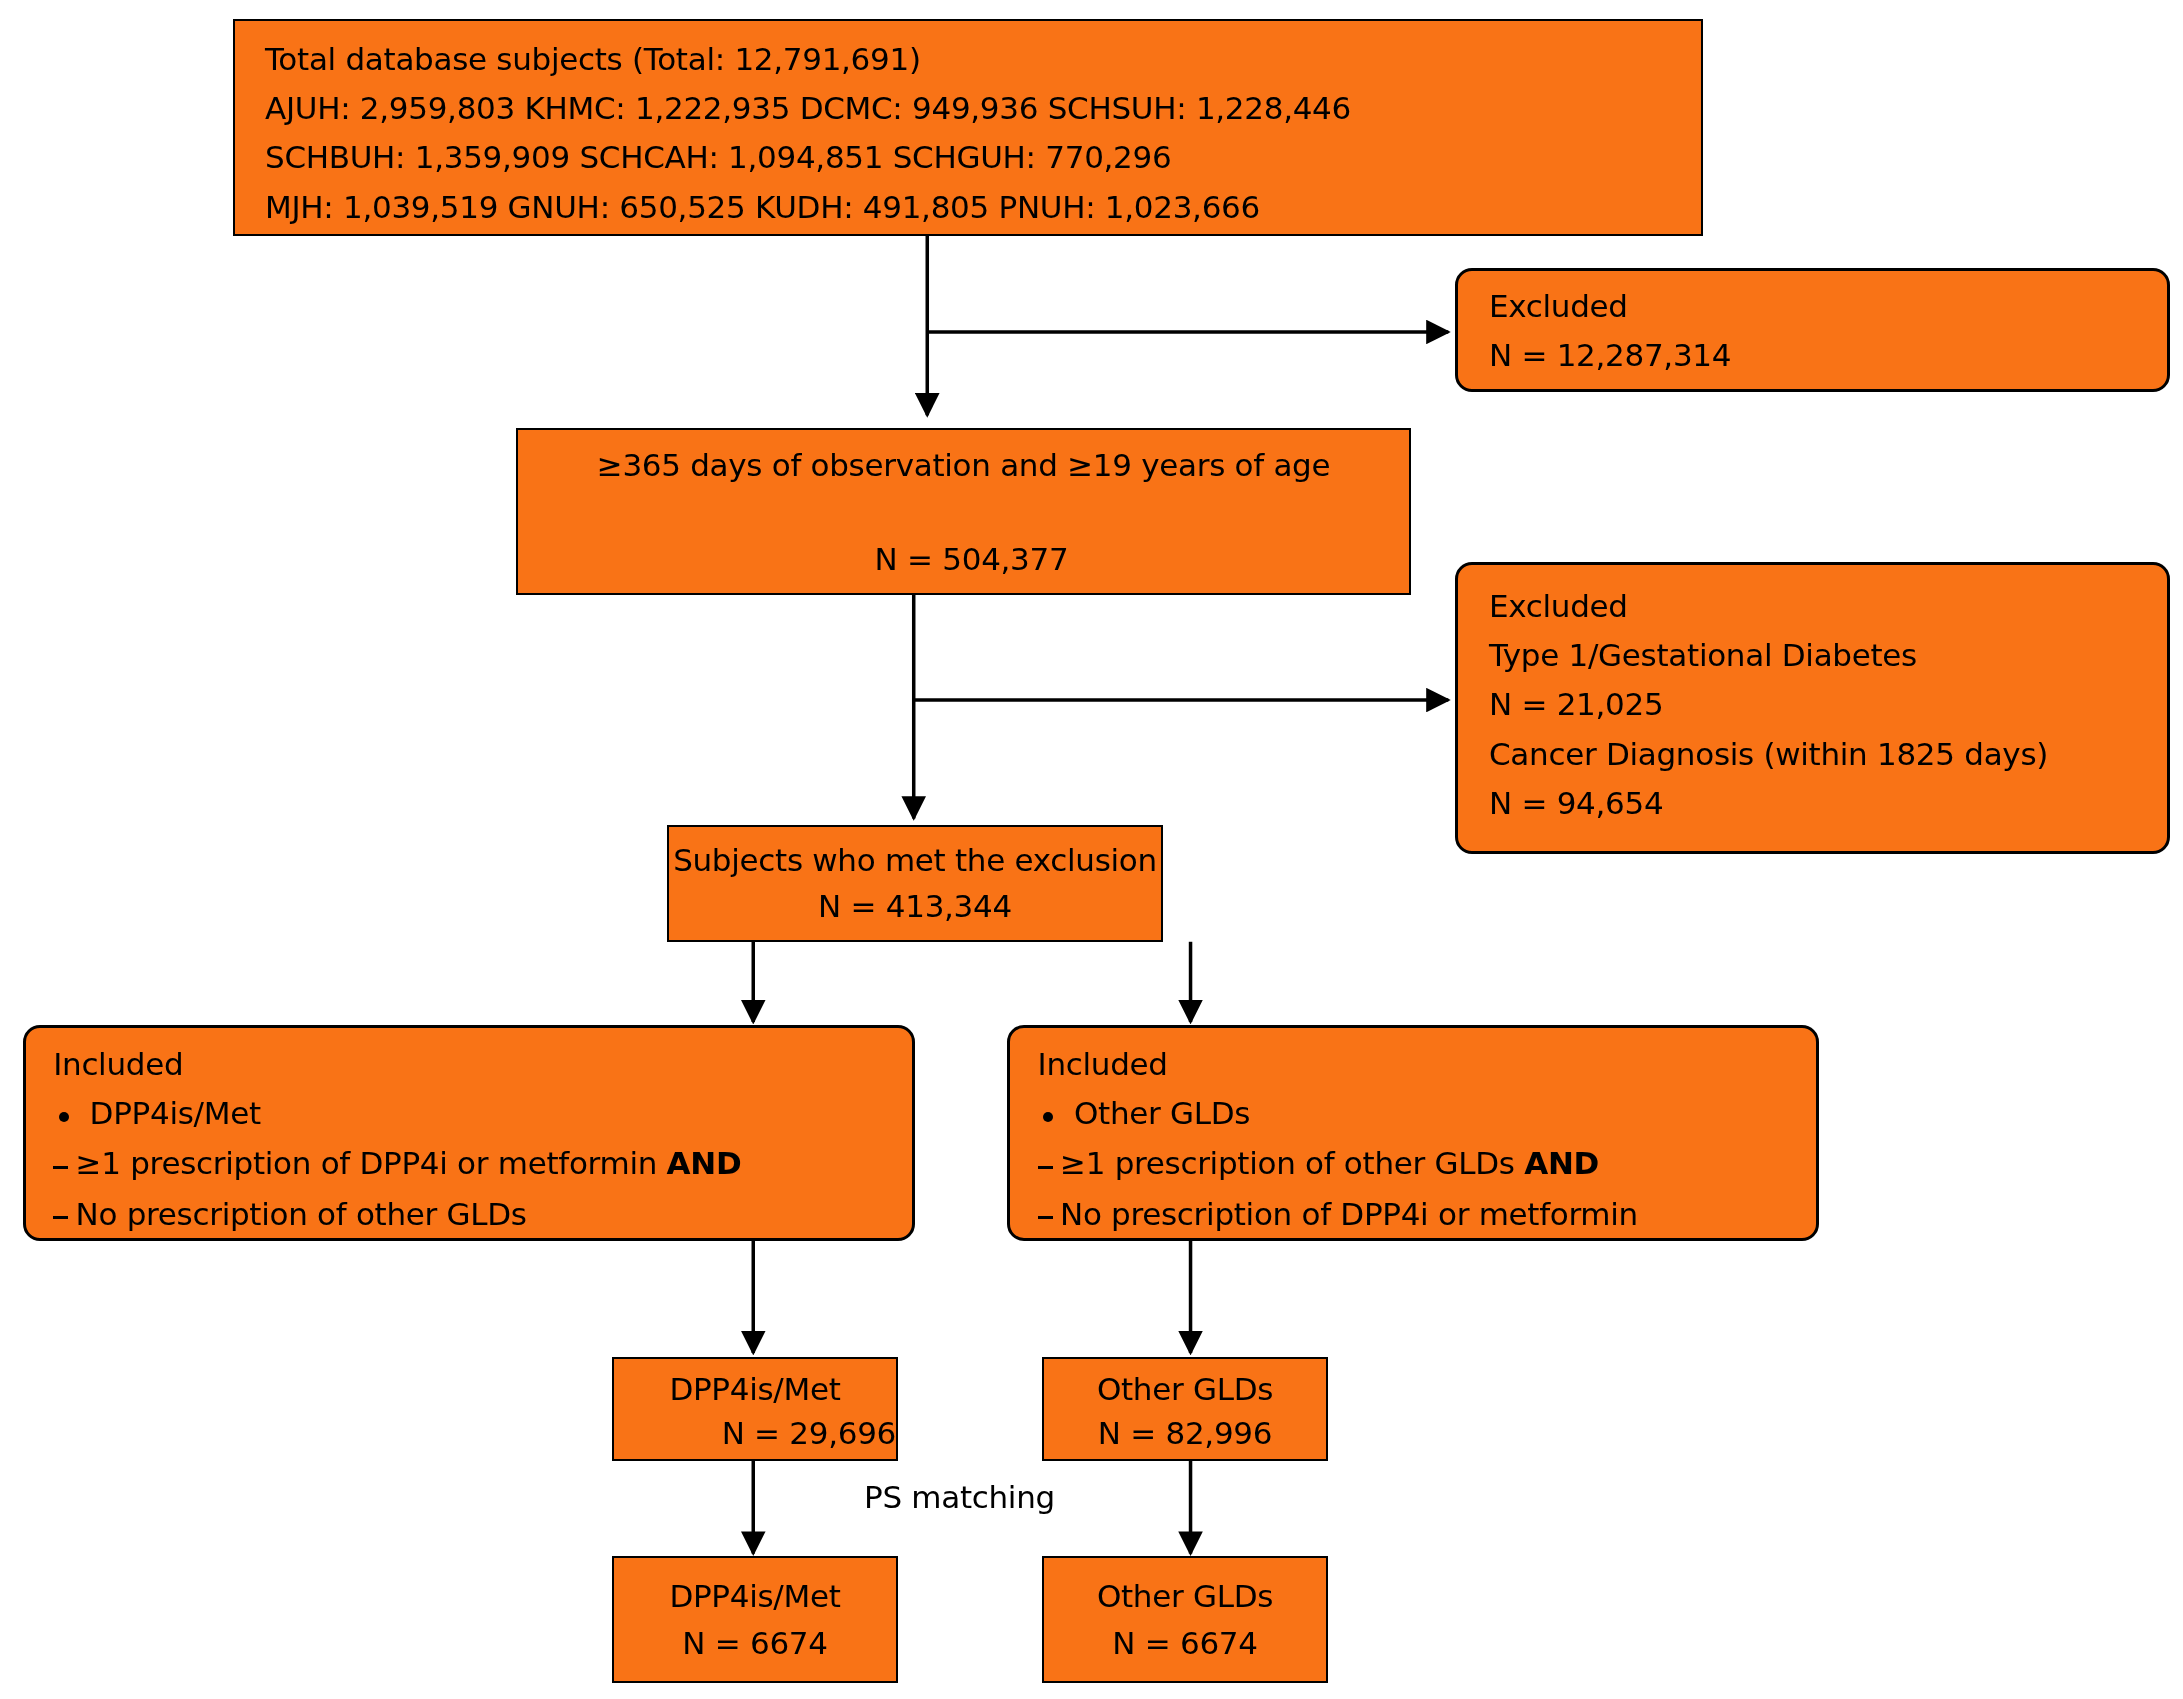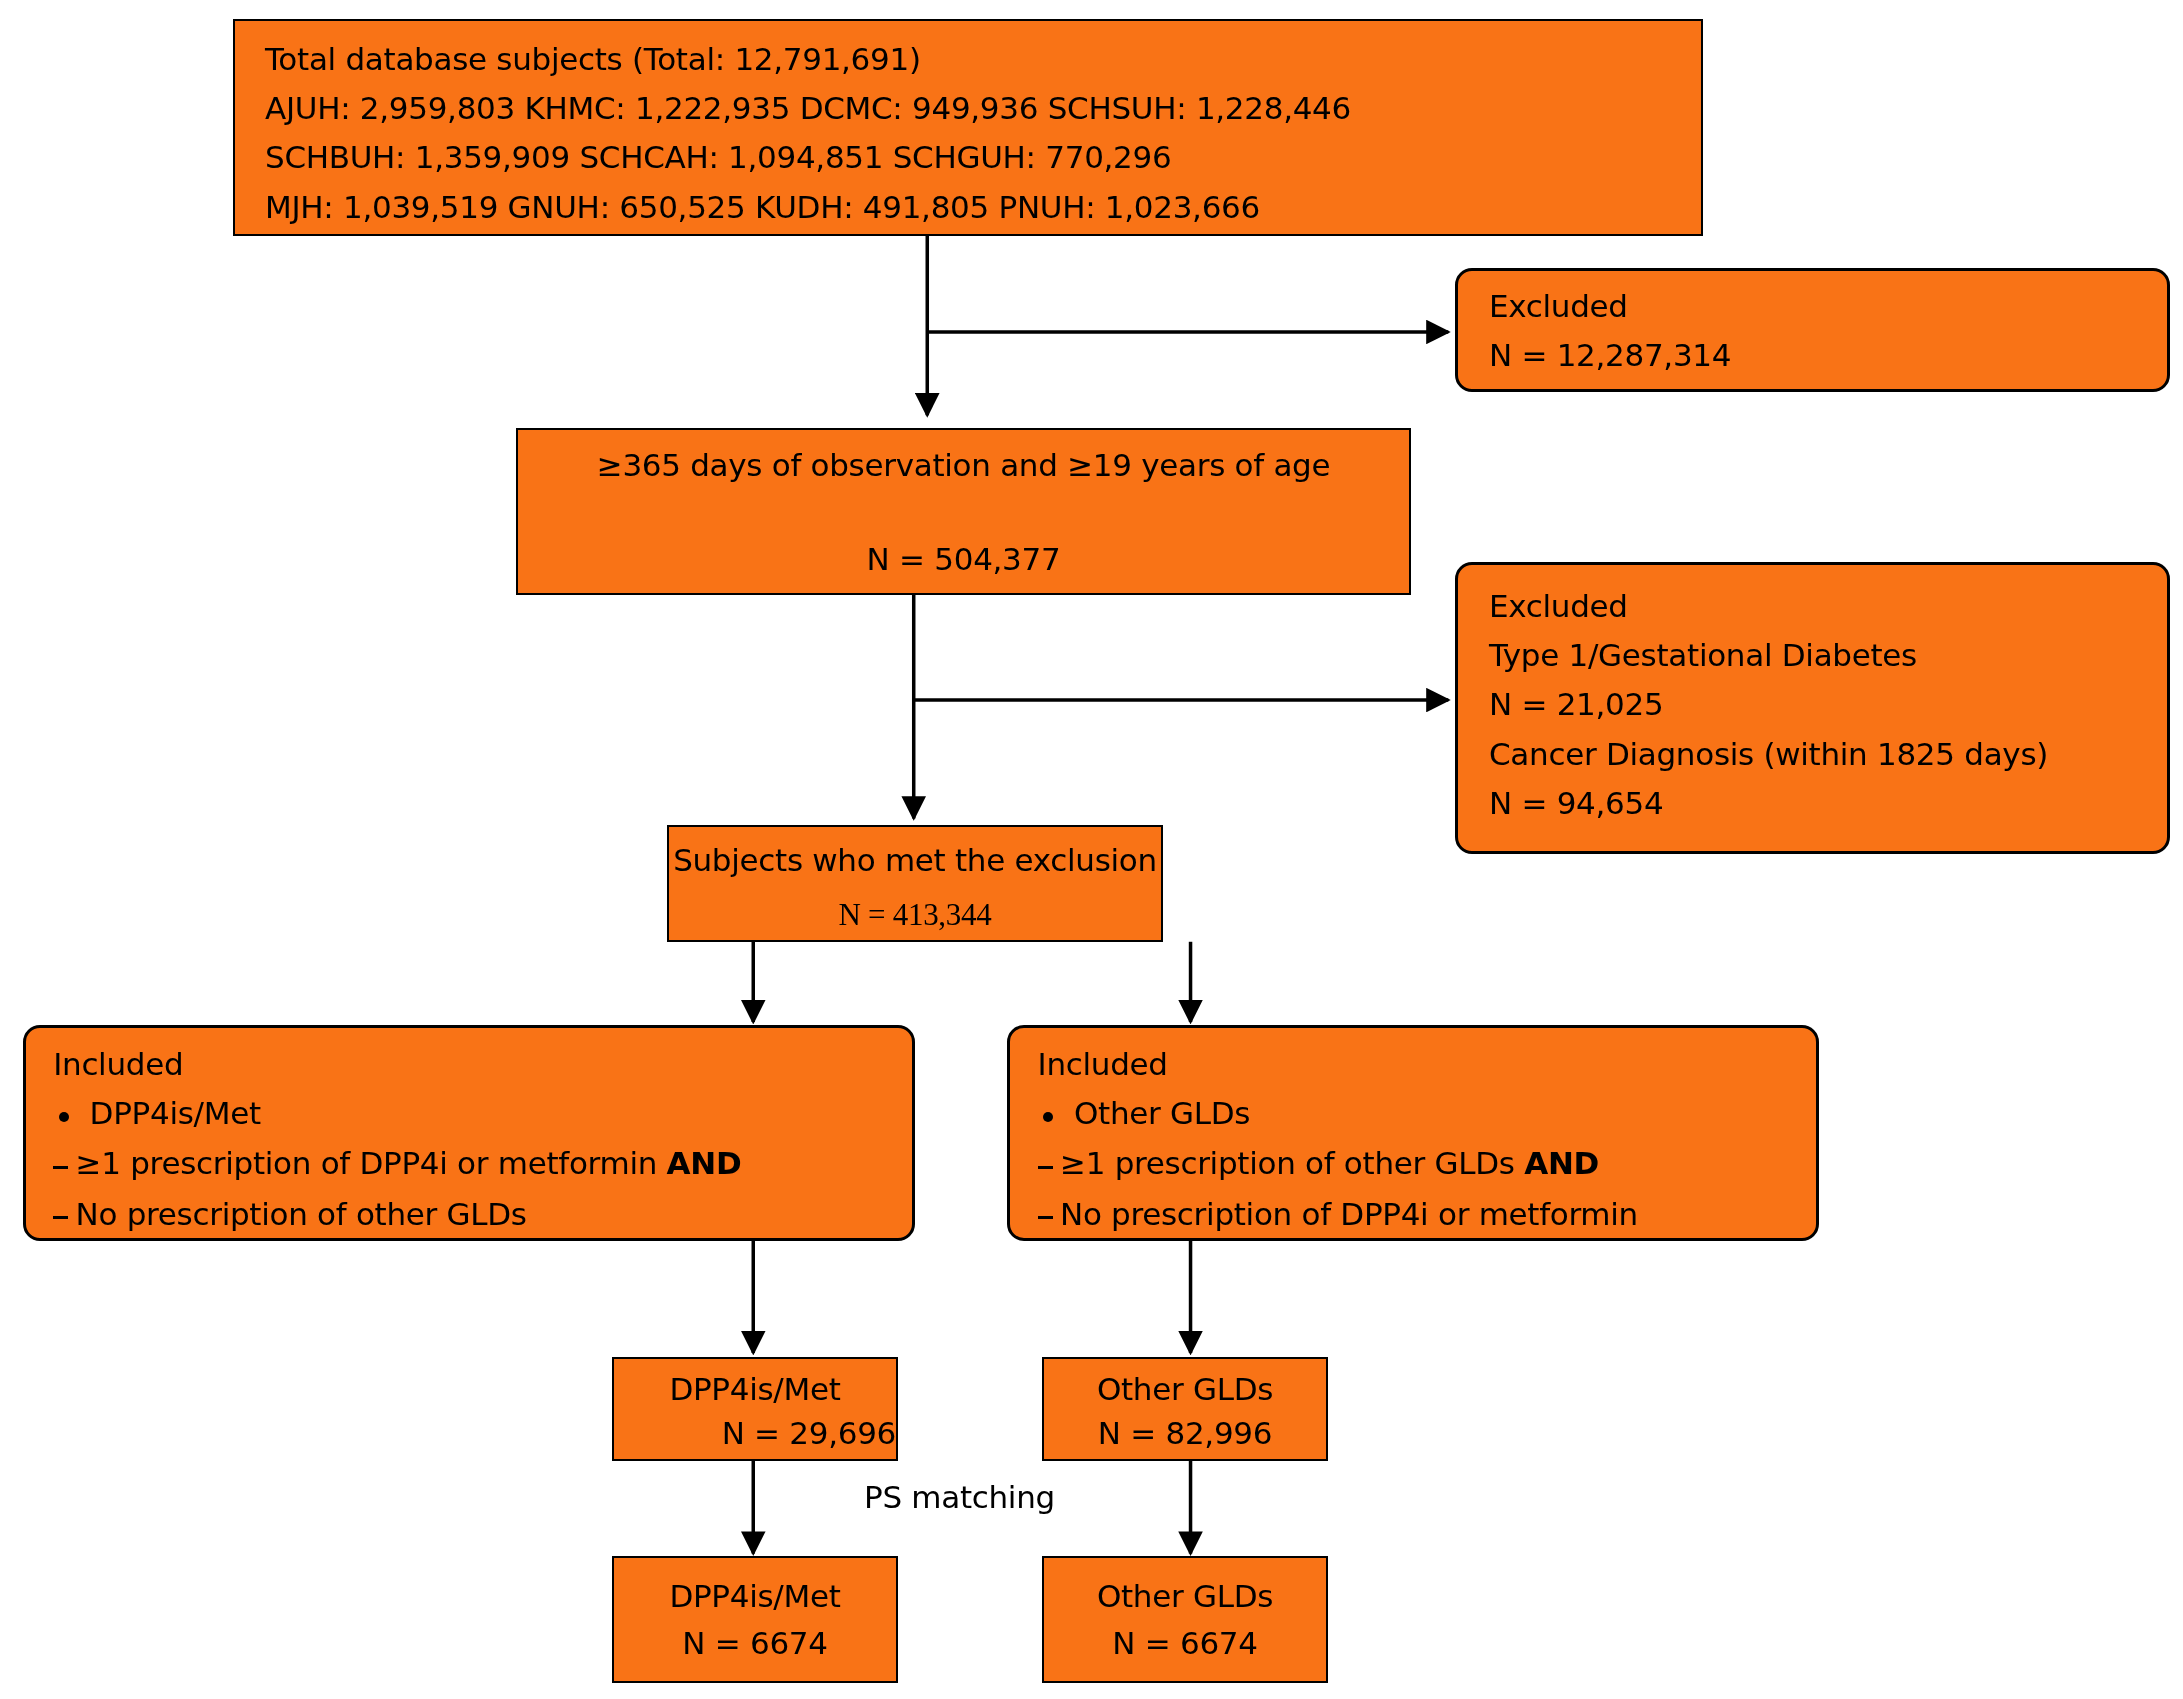--- a/index.html
+++ b/index.html
@@ -102,7 +102,7 @@
 
   <div class="box" style="left:516px; top:428px; width:895px; height:167px;">
     <div class="txt ctr" style="top:20px;">≥365 days of observation and ≥19 years of age</div>
-    <div class="txt ctr" style="top:114px;">N = 504,377</div>
+    <div class="txt ctr" style="top:114px;padding-left:8px;">N = 504,377</div>
   </div>
 
   <div class="box rounded" style="left:1455px; top:562px; width:715px; height:292px;">

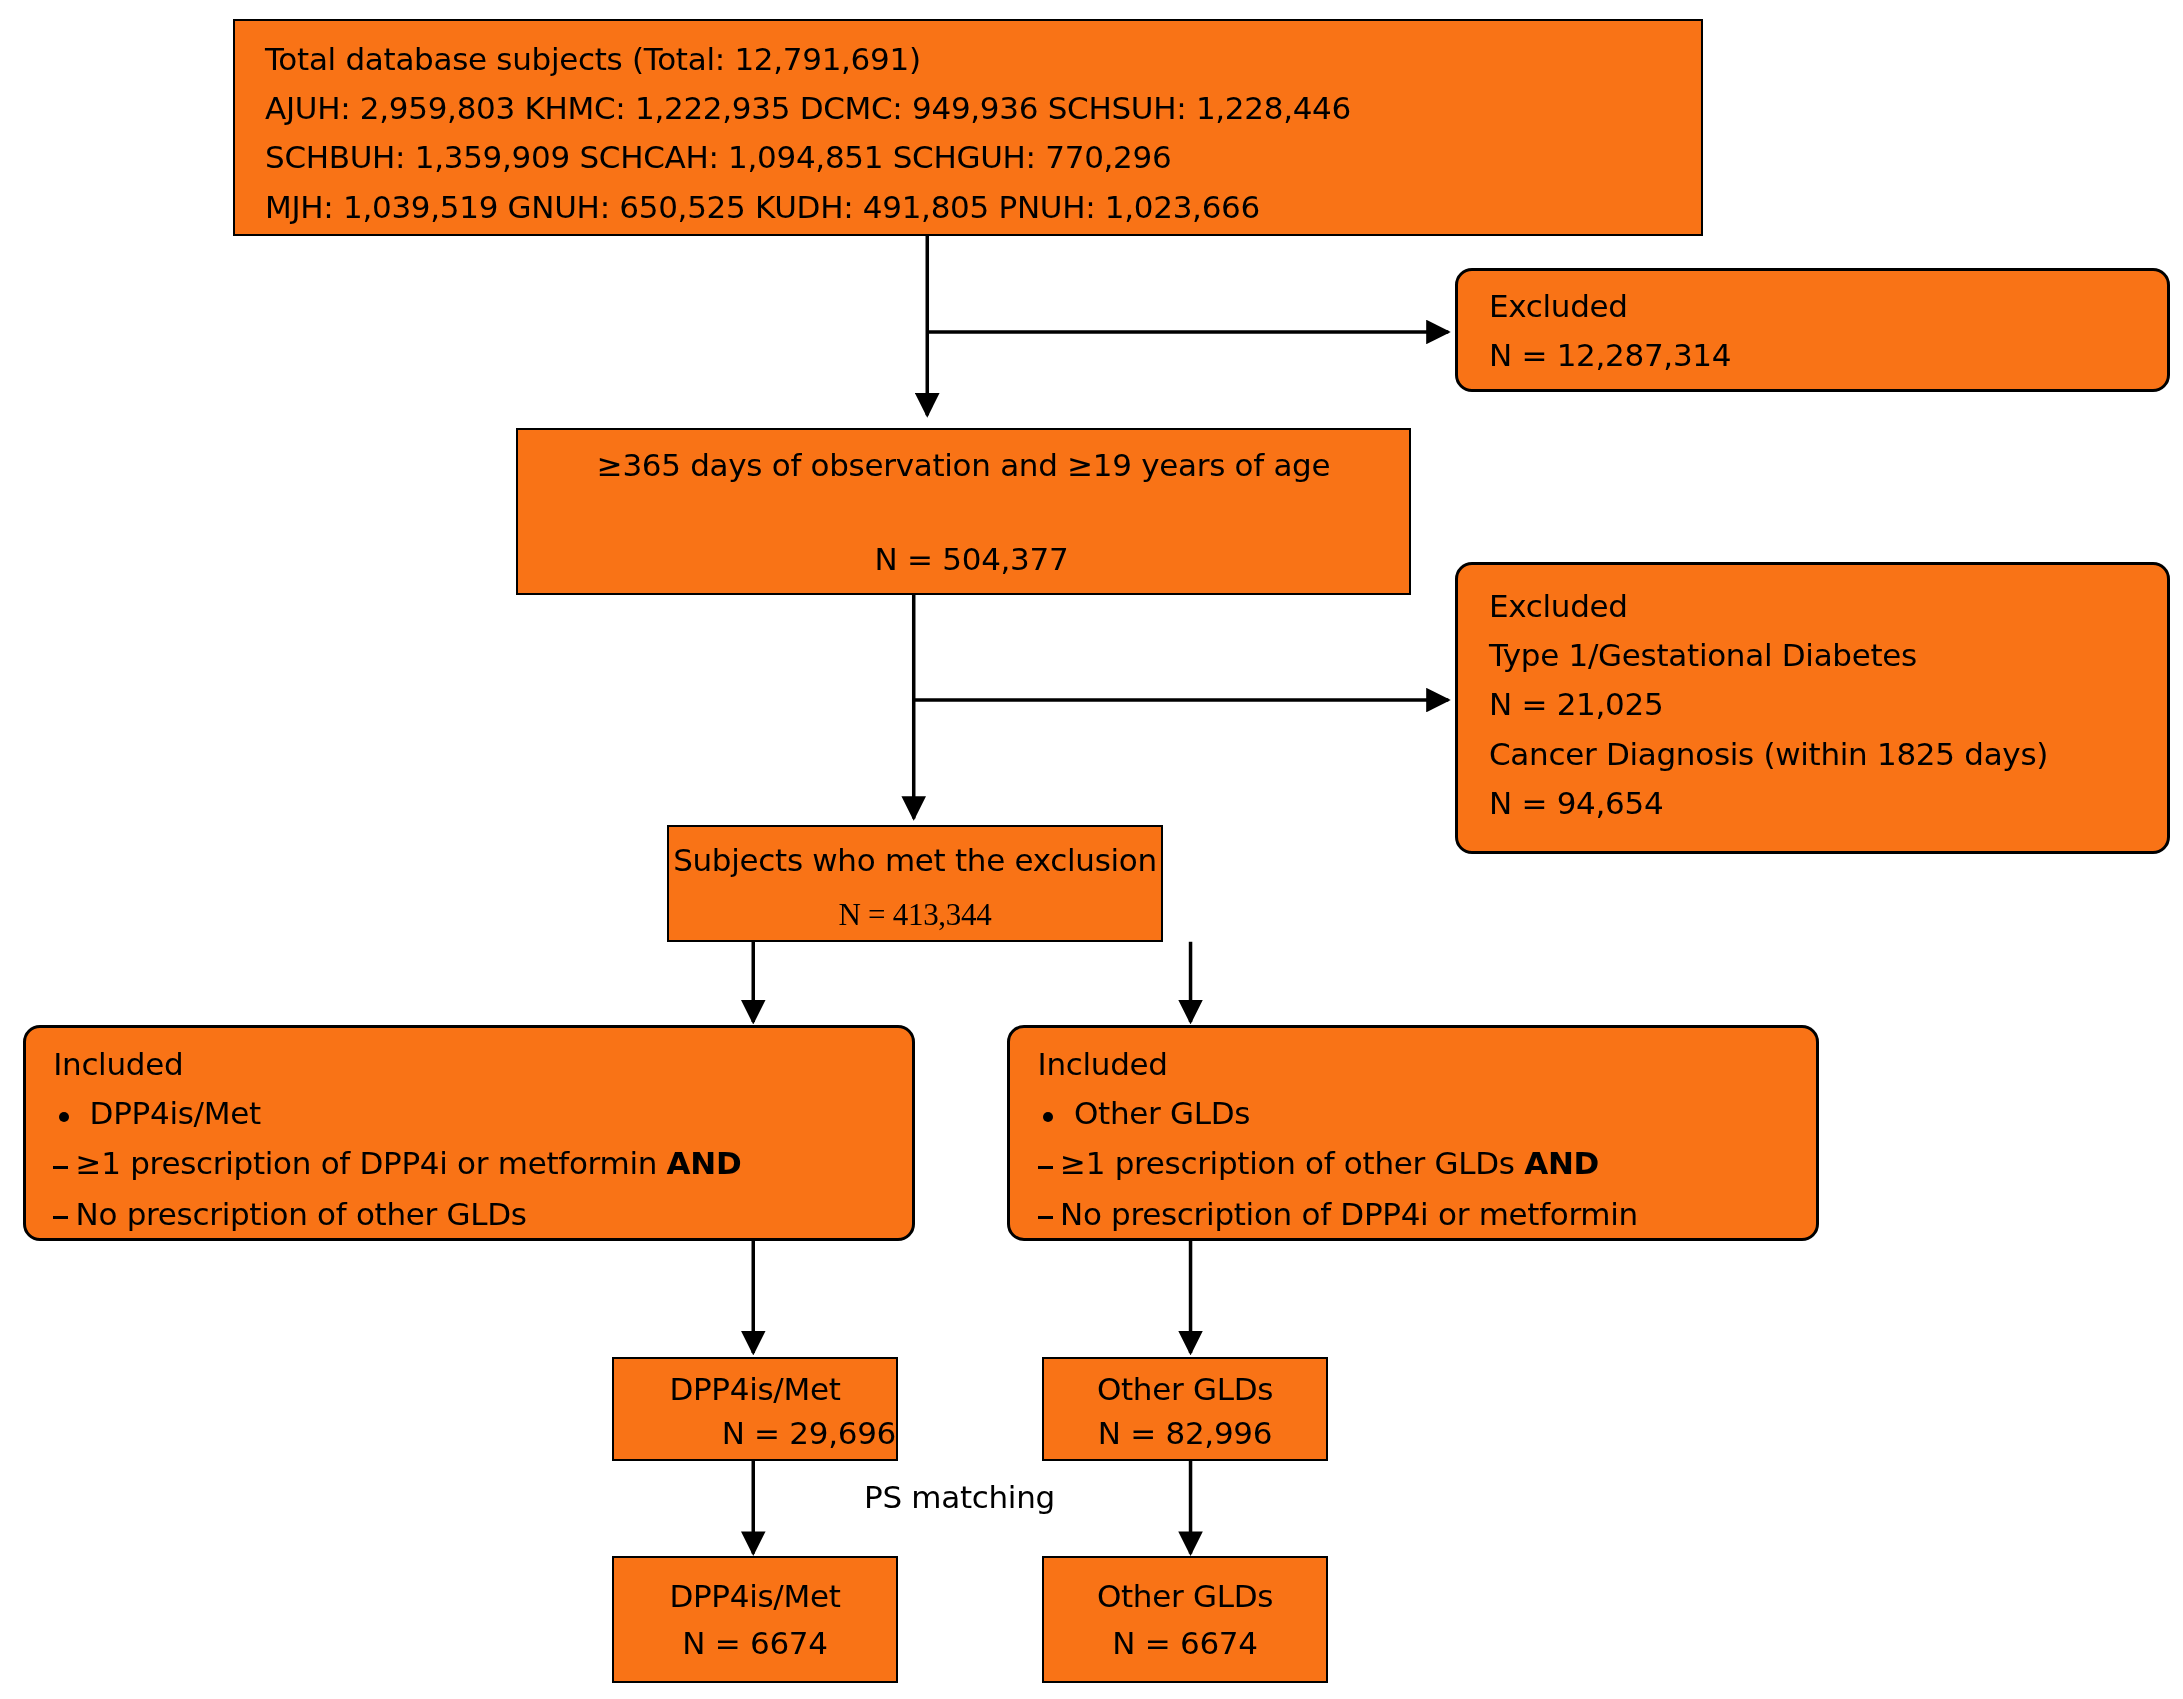--- a/index.html
+++ b/index.html
@@ -115,7 +115,7 @@
 
   <div class="box" style="left:667px; top:825px; width:496px; height:117px;">
     <div class="txt ctr" style="top:18px;">Subjects who met the exclusion</div>
-    <div class="txt ctr" style="top:72px;font-family:Liberation Serif, serif;">N = 413,344</div>
+    <div class="txt ctr" style="top:64px;">N = 413,344</div>
   </div>
 
   <div class="box rounded" style="left:22.6px; top:1025px; width:892px; height:216px;">

